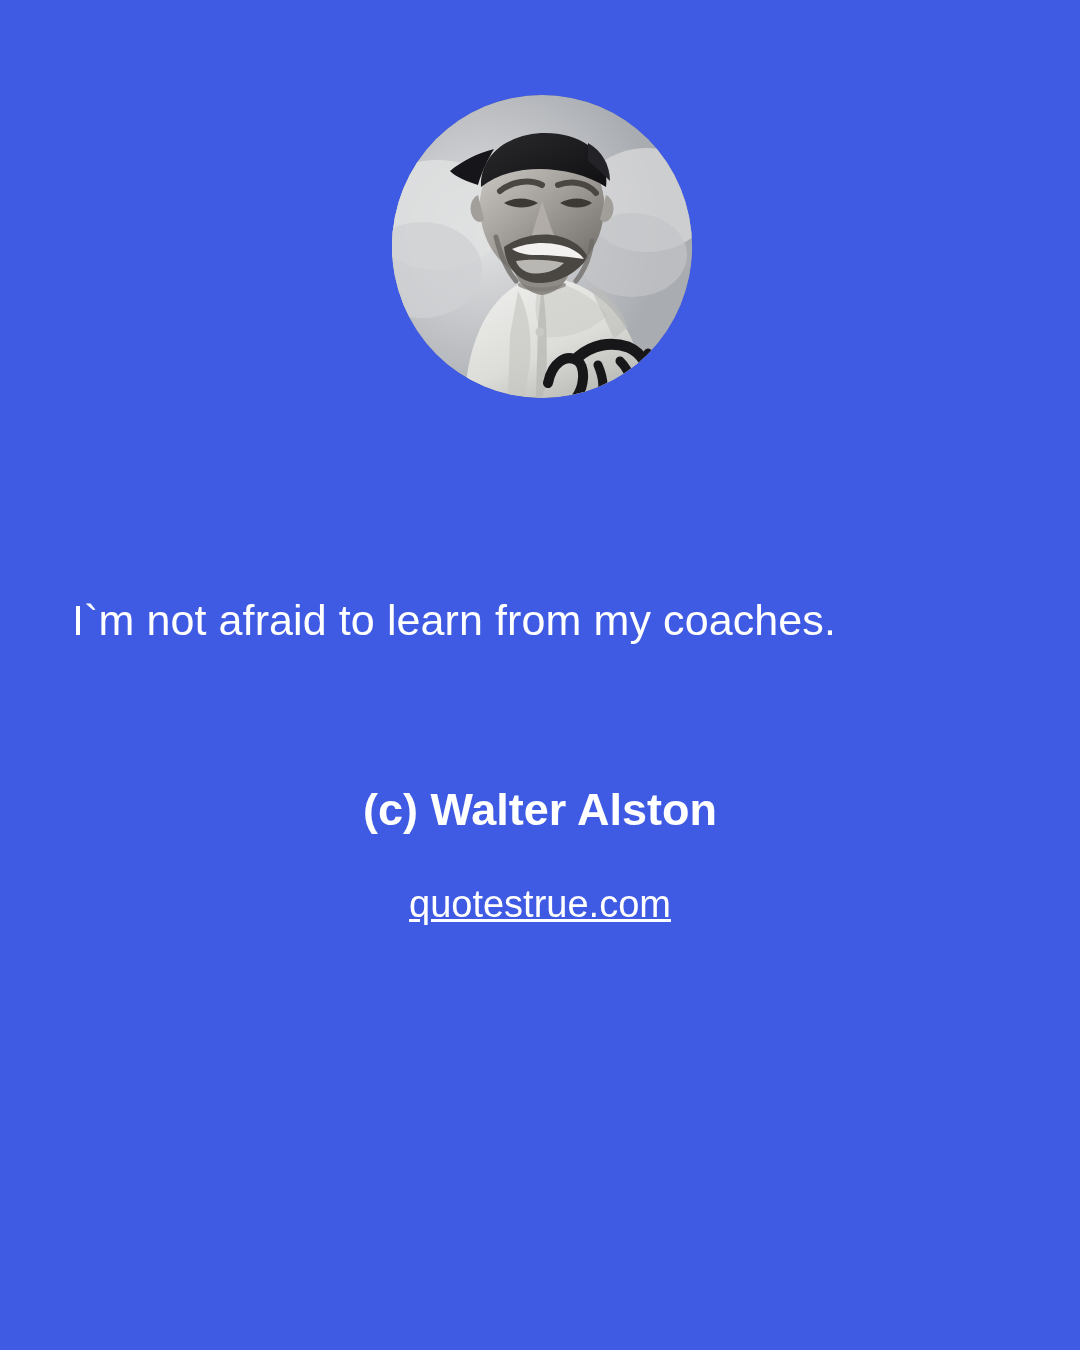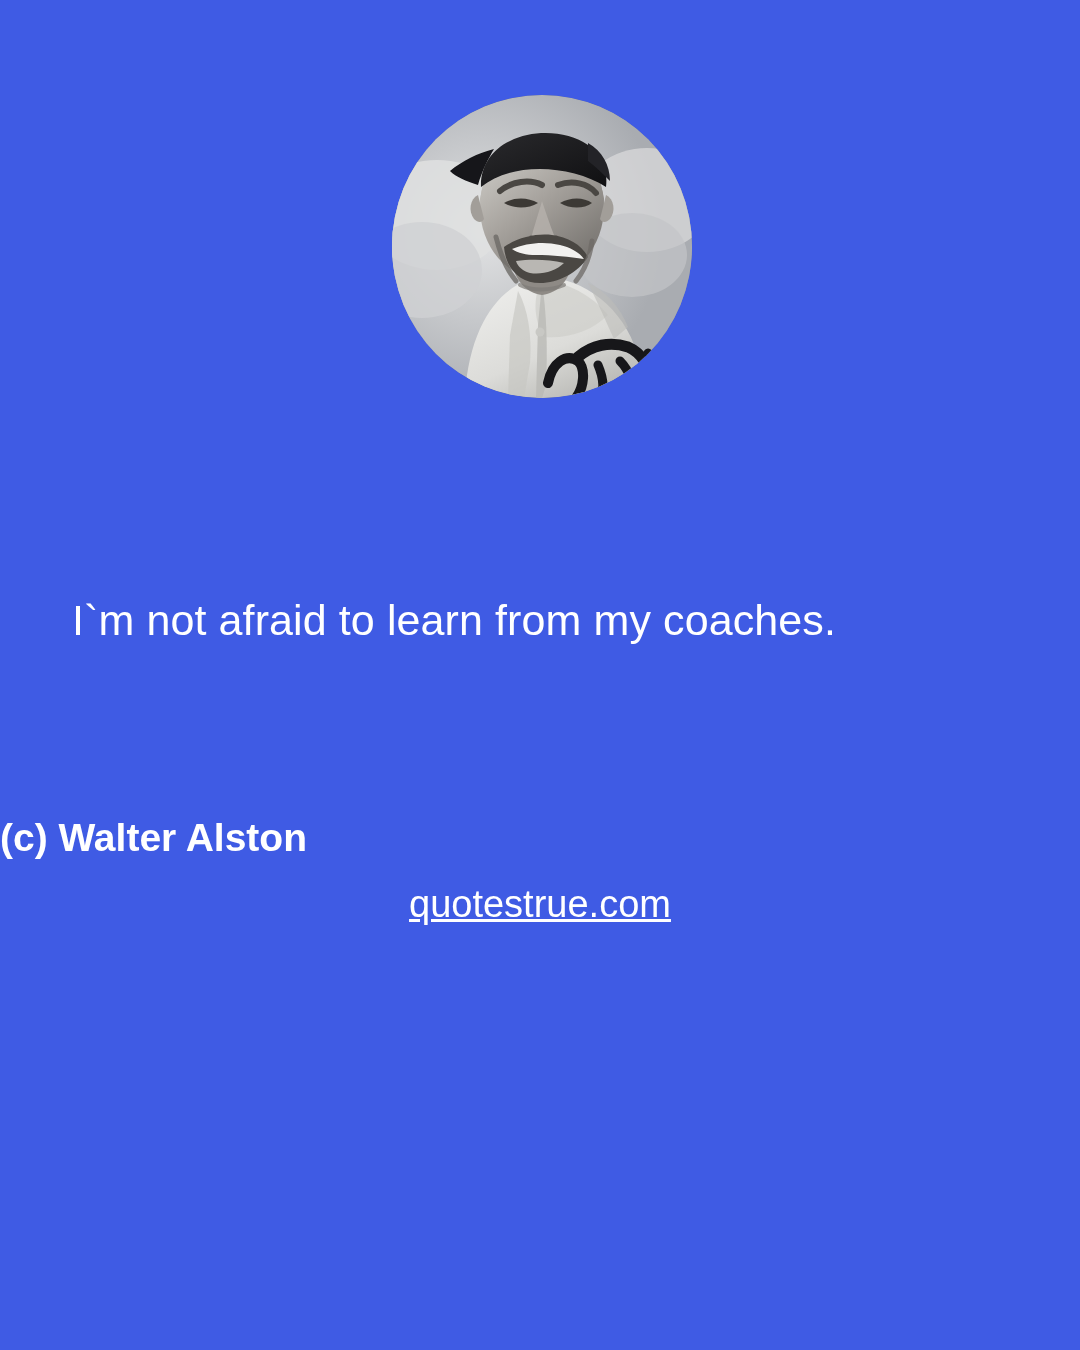--- a/index.html
+++ b/index.html
@@ -55,13 +55,12 @@
     left: 0;
     top: 786px;
     width: 1080px;
-    text-align: left;
+    text-align: center;
     color: #FFFFFF;
     font-family: "Liberation Sans", sans-serif;
-    font-size: 39px;
+    font-size: 45px;
     font-weight: 700;
     line-height: 48px;
-    margin-top: 28px;
   }
   .site-text {
     position: absolute;

